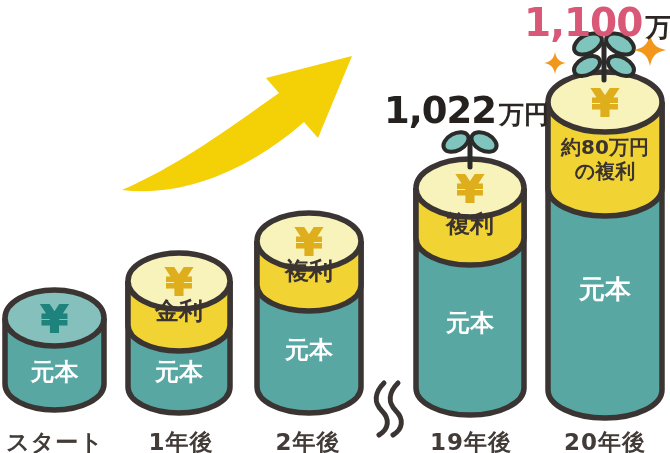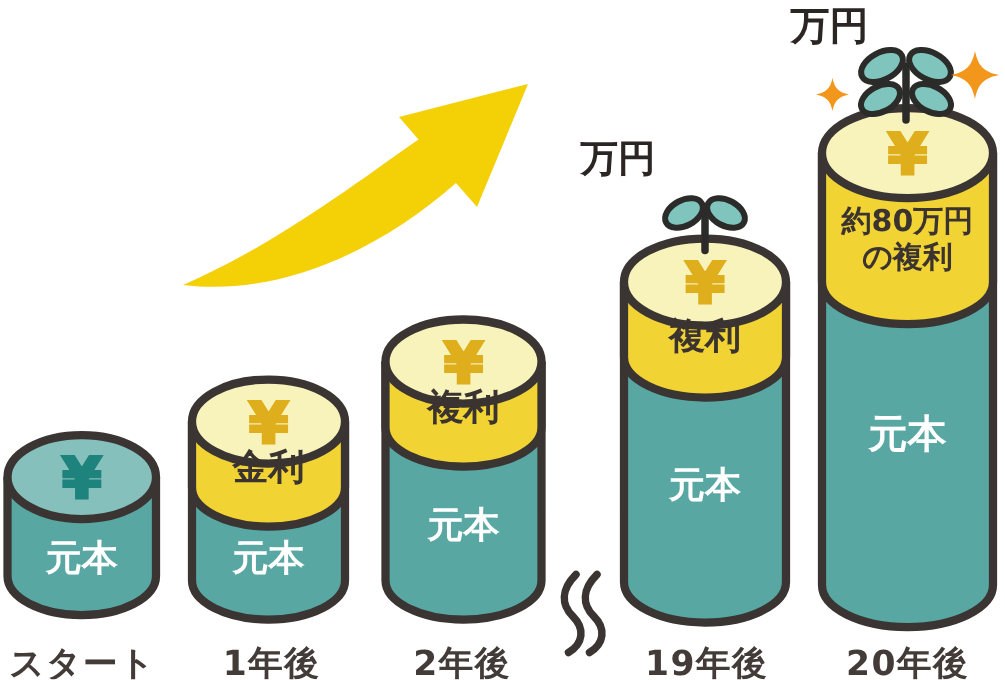--- a/index.html
+++ b/index.html
@@ -108,6 +108,7 @@
     <span class="unit">万円</span>
   </div>
   <div class="money money-20" style="left:524px;top:0px">
+    <span class="num">1,100</span>
     <span class="unit">万円</span>
   </div>
 

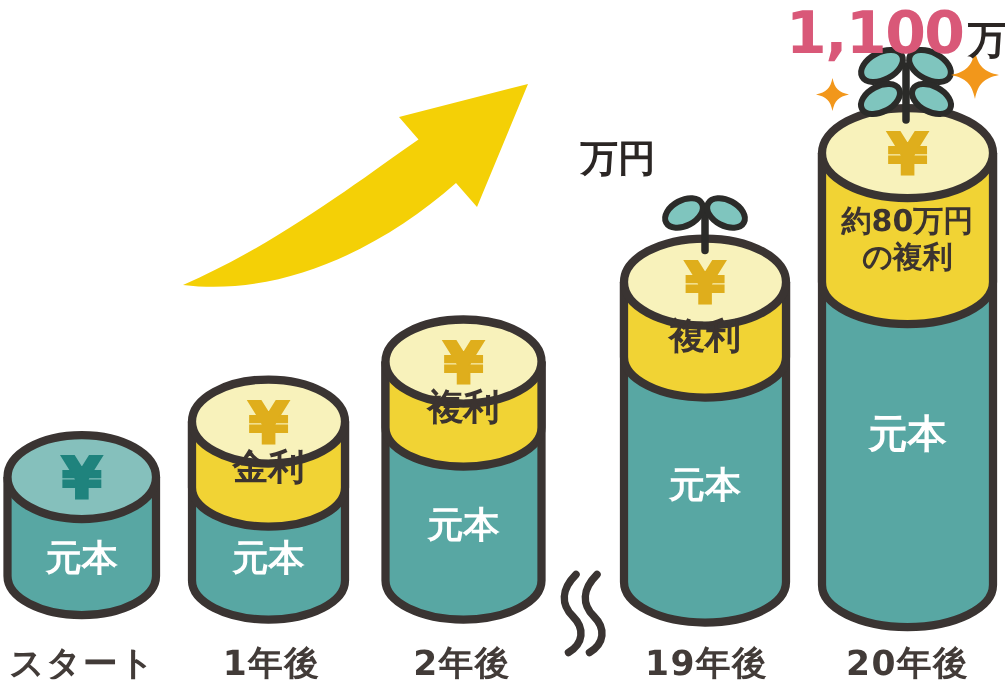--- a/index.html
+++ b/index.html
@@ -105,6 +105,7 @@
   </svg>
 
   <div class="money money-19" style="left:384px;top:89px">
+    <span class="num">1,022</span>
     <span class="unit">万円</span>
   </div>
   <div class="money money-20" style="left:524px;top:0px">

